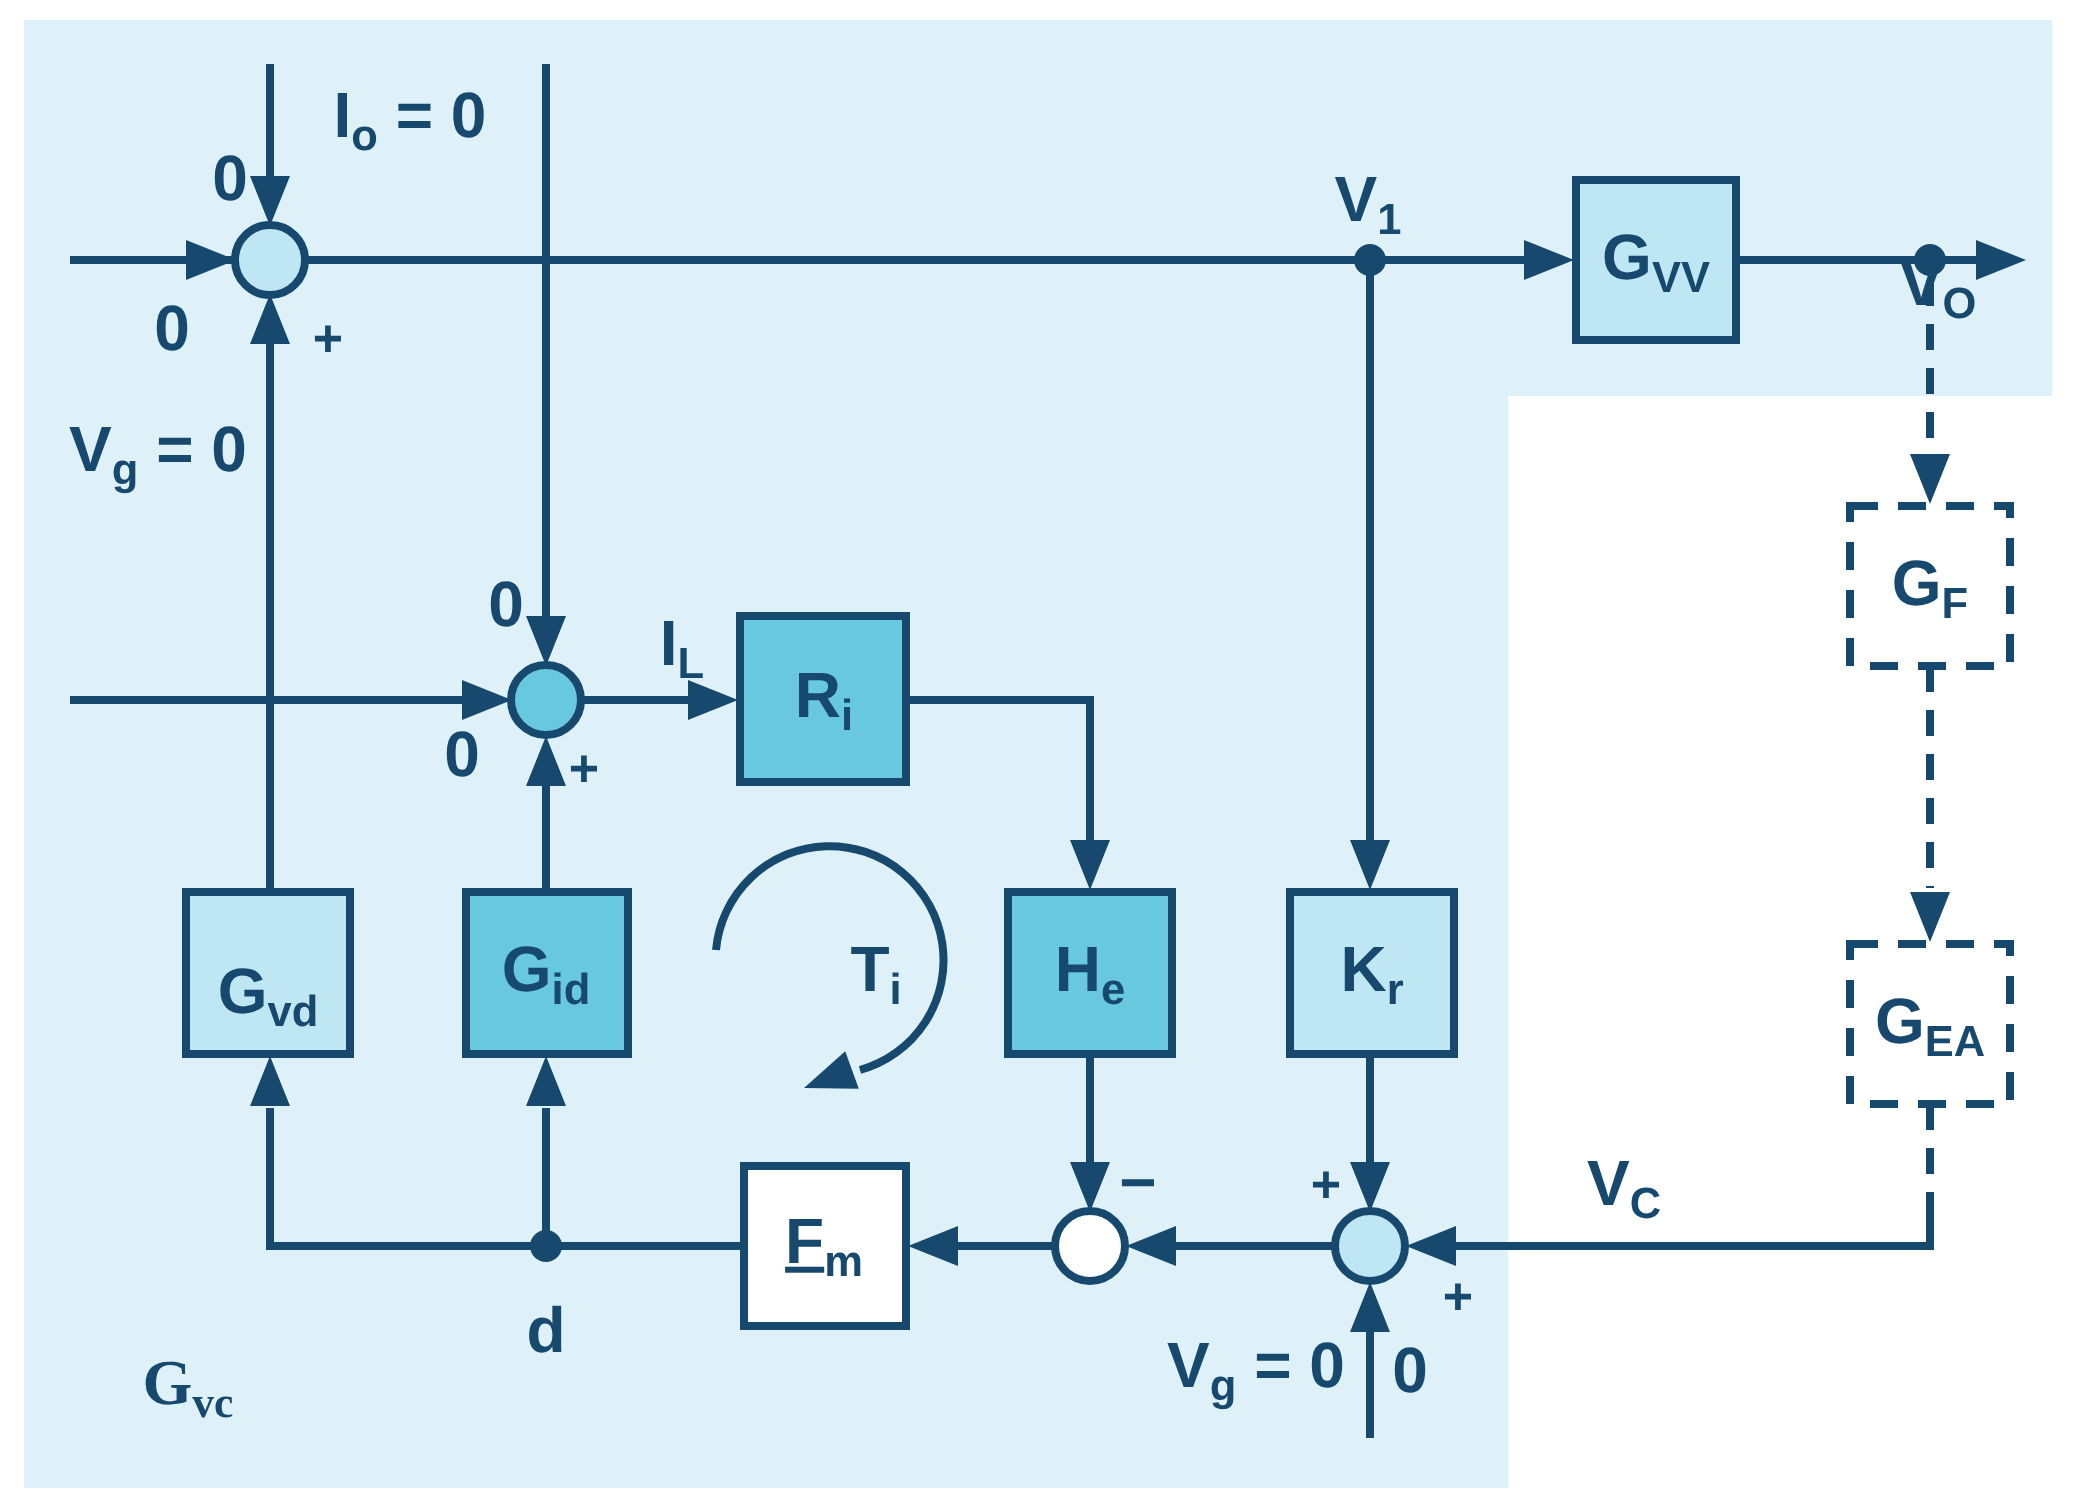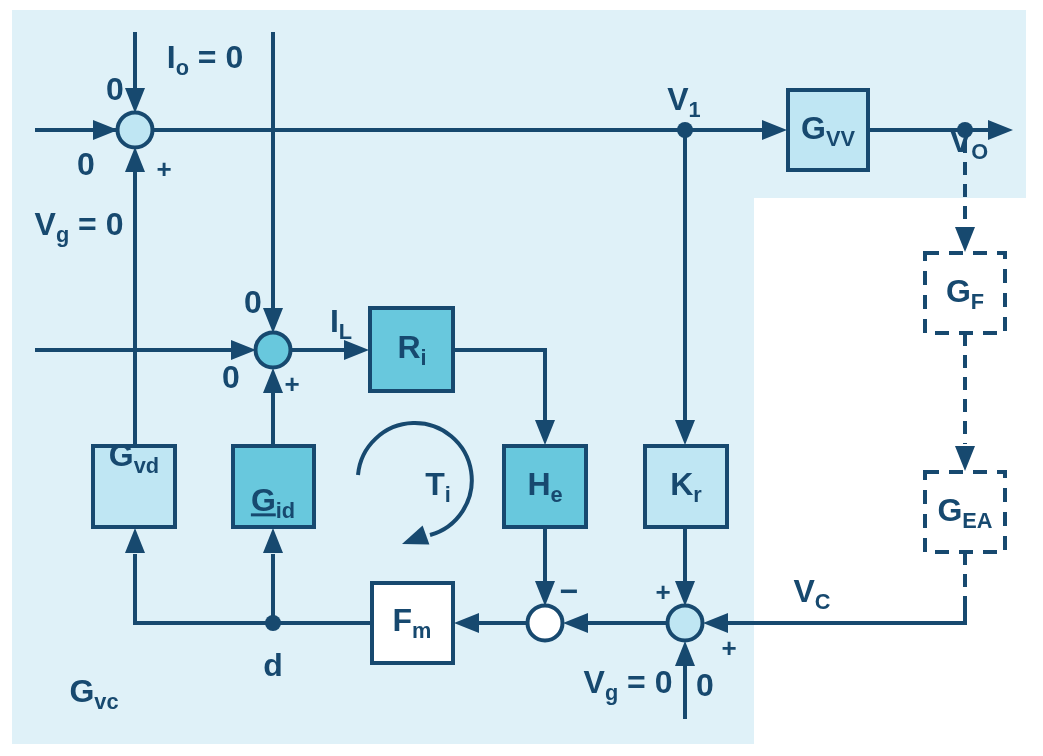--- a/index.html
+++ b/index.html
@@ -119,7 +119,7 @@
   <div class="lbl" style="left:412px;top:350px;text-align:center;"><span>R</span><span class="sub">i</span></div>
   <div class="lbl" style="left:545px;top:487px;"><span>H</span><span class="sub">e</span></div>
   <div class="lbl" style="left:686px;top:487px;"><span>K</span><span class="sub">r</span></div>
-  <div class="lbl" style="left:134px;top:458px;"><span>G</span><span class="sub">vd</span></div>
+  <div class="lbl" style="left:134px;top:498px;"><span>G</span><span class="sub">vd</span></div>
   <div class="lbl" style="left:273px;top:503px;text-decoration:underline;"><span>G</span><span class="sub">id</span></div>
   <div class="lbl" style="left:412px;top:623px;"><span>F</span><span class="sub">m</span></div>
 

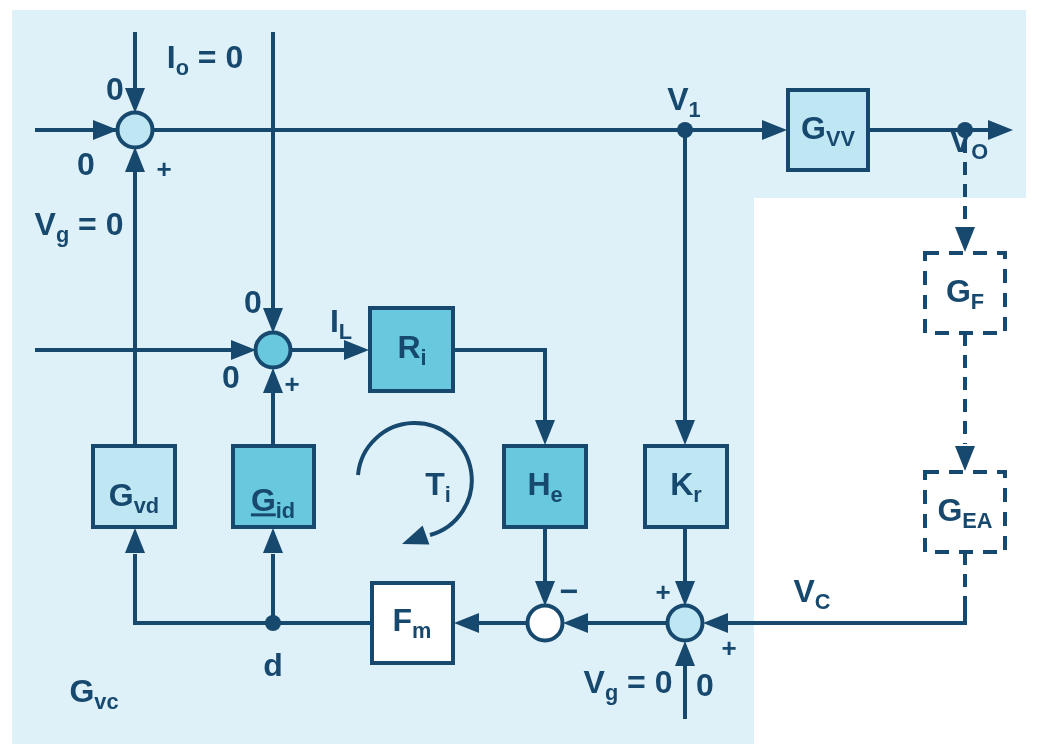--- a/index.html
+++ b/index.html
@@ -120,7 +120,7 @@
   <div class="lbl" style="left:545px;top:487px;"><span>H</span><span class="sub">e</span></div>
   <div class="lbl" style="left:686px;top:487px;"><span>K</span><span class="sub">r</span></div>
   <div class="lbl" style="left:134px;top:498px;"><span>G</span><span class="sub">vd</span></div>
-  <div class="lbl" style="left:273px;top:503px;text-decoration:underline;"><span>G</span><span class="sub">id</span></div>
+  <div class="lbl" style="left:273px;top:487px;"><span>G</span><span class="sub">id</span></div>
   <div class="lbl" style="left:412px;top:623px;"><span>F</span><span class="sub">m</span></div>
 
   <div class="lbl" style="left:205px;top:60px;"><span>I</span><span class="sub">o</span><span> = 0</span></div>

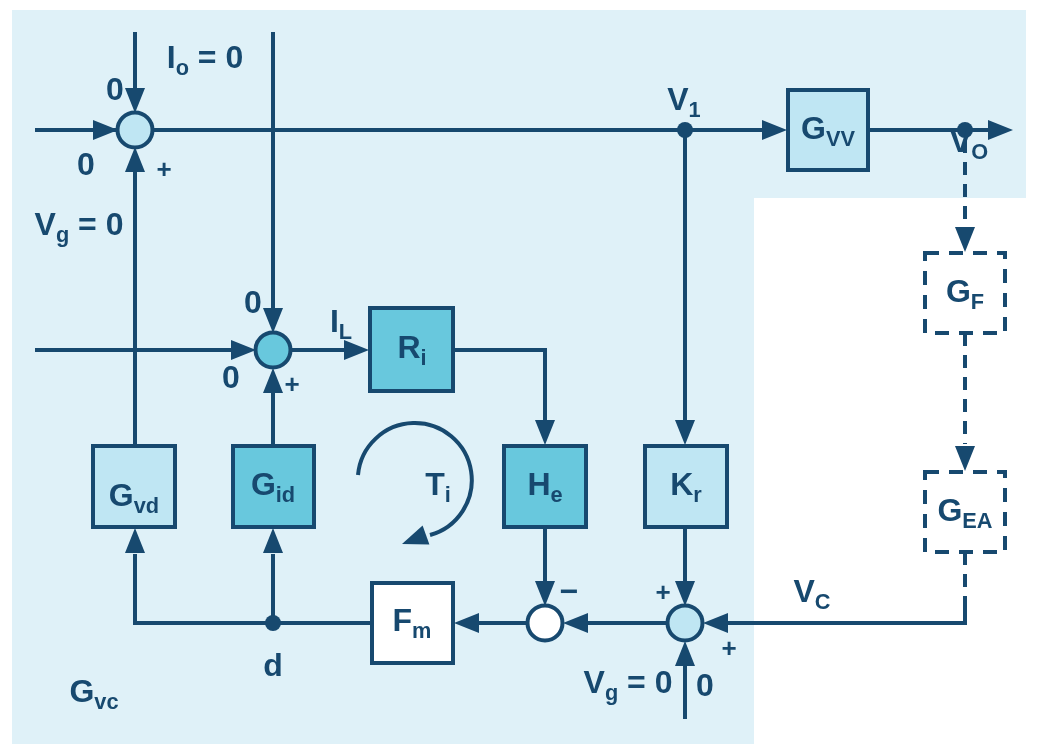--- a/index.html
+++ b/index.html
@@ -121,7 +121,7 @@
   <div class="lbl" style="left:686px;top:487px;"><span>K</span><span class="sub">r</span></div>
   <div class="lbl" style="left:134px;top:498px;"><span>G</span><span class="sub">vd</span></div>
   <div class="lbl" style="left:273px;top:487px;"><span>G</span><span class="sub">id</span></div>
-  <div class="lbl" style="left:412px;top:623px;"><span>F</span><span class="sub">m</span></div>
+  <div class="lbl" style="left:412px;top:623px;text-decoration:underline;"><span>F</span><span class="sub">m</span></div>
 
   <div class="lbl" style="left:205px;top:60px;"><span>I</span><span class="sub">o</span><span> = 0</span></div>
   <div class="lbl" style="left:79px;top:227px;"><span>V</span><span class="sub">g</span><span> = 0</span></div>

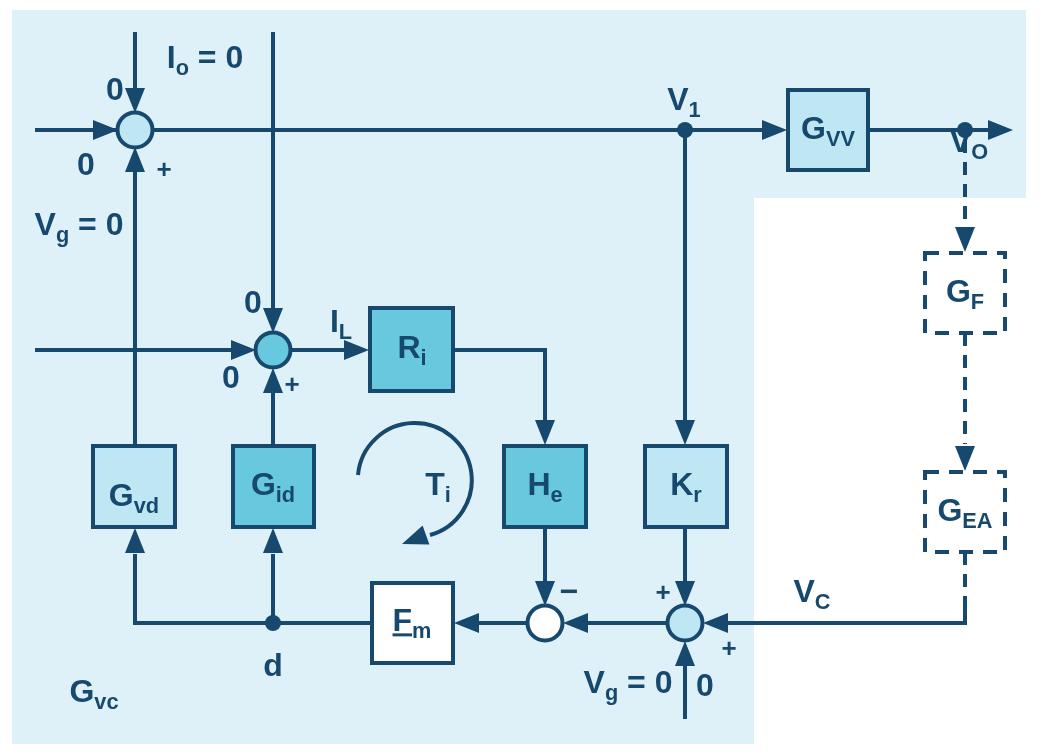--- a/index.html
+++ b/index.html
@@ -131,7 +131,7 @@
   <div class="lbl" style="left:317px;top:324px;margin-left:24px;"><span>I</span><span class="sub">L</span></div>
   <div class="lbl" style="left:812px;top:594px;"><span>V</span><span class="sub">C</span></div>
   <div class="lbl" style="left:438px;top:487px;"><span>T</span><span class="sub">i</span></div>
-  <div class="lbl" style="left:94px;top:694px;"><span>G</span><span class="sub">vc</span></div>
+  <div class="lbl" style="left:94px;top:694px;font-family:Liberation Serif, serif;"><span>G</span><span class="sub">vc</span></div>
   <div class="lbl" style="left:273px;top:665px;"><span>d</span></div>
 
   <div class="lbl" style="left:115px;top:89px;"><span>0</span></div>

